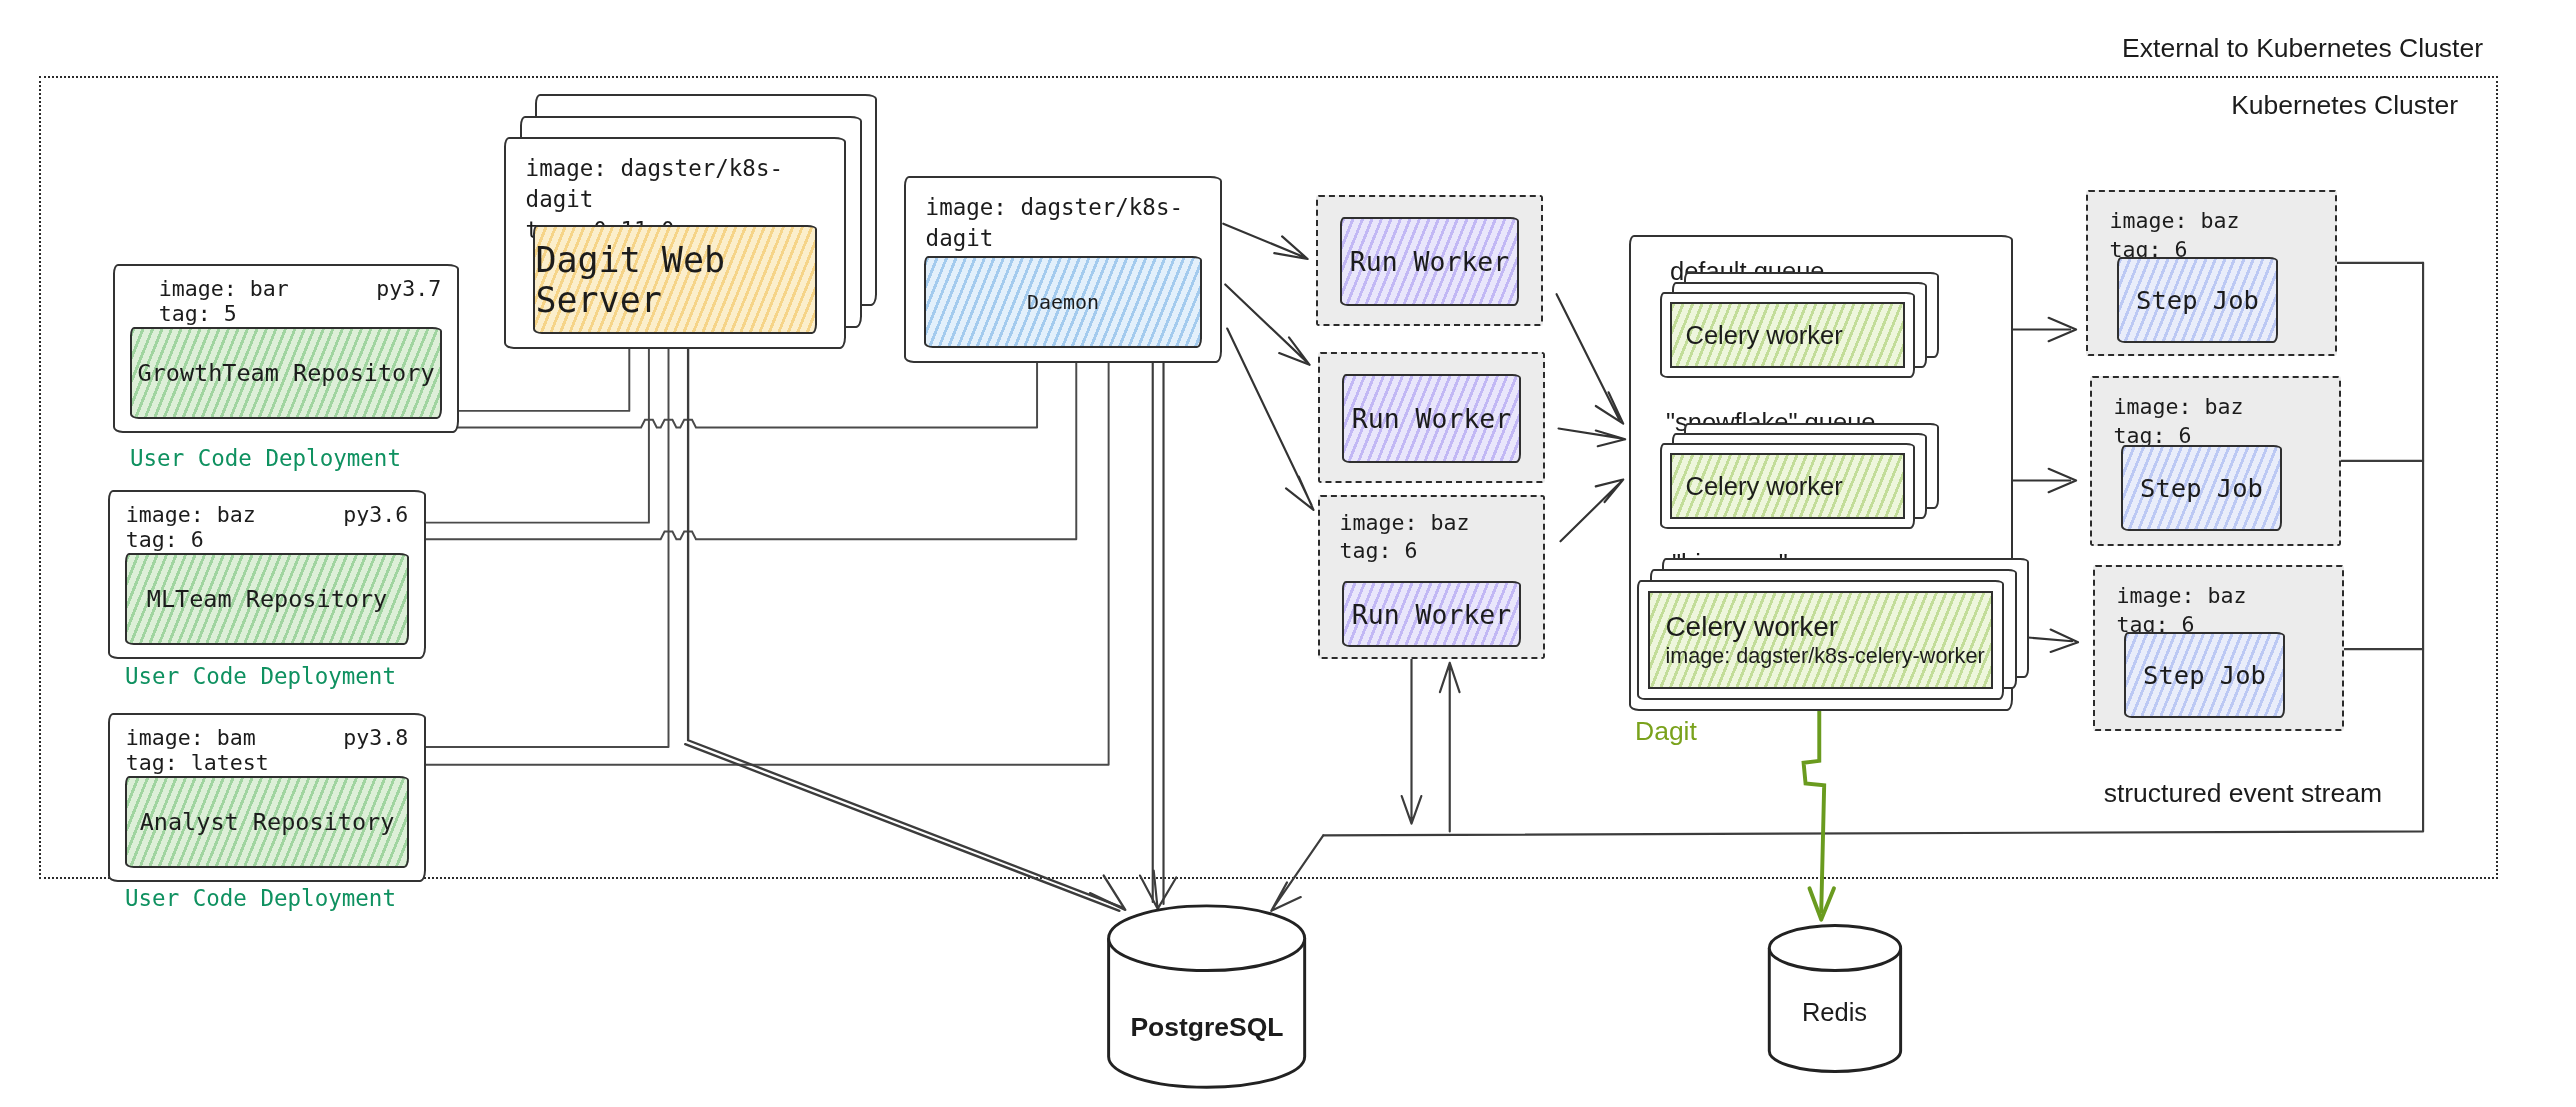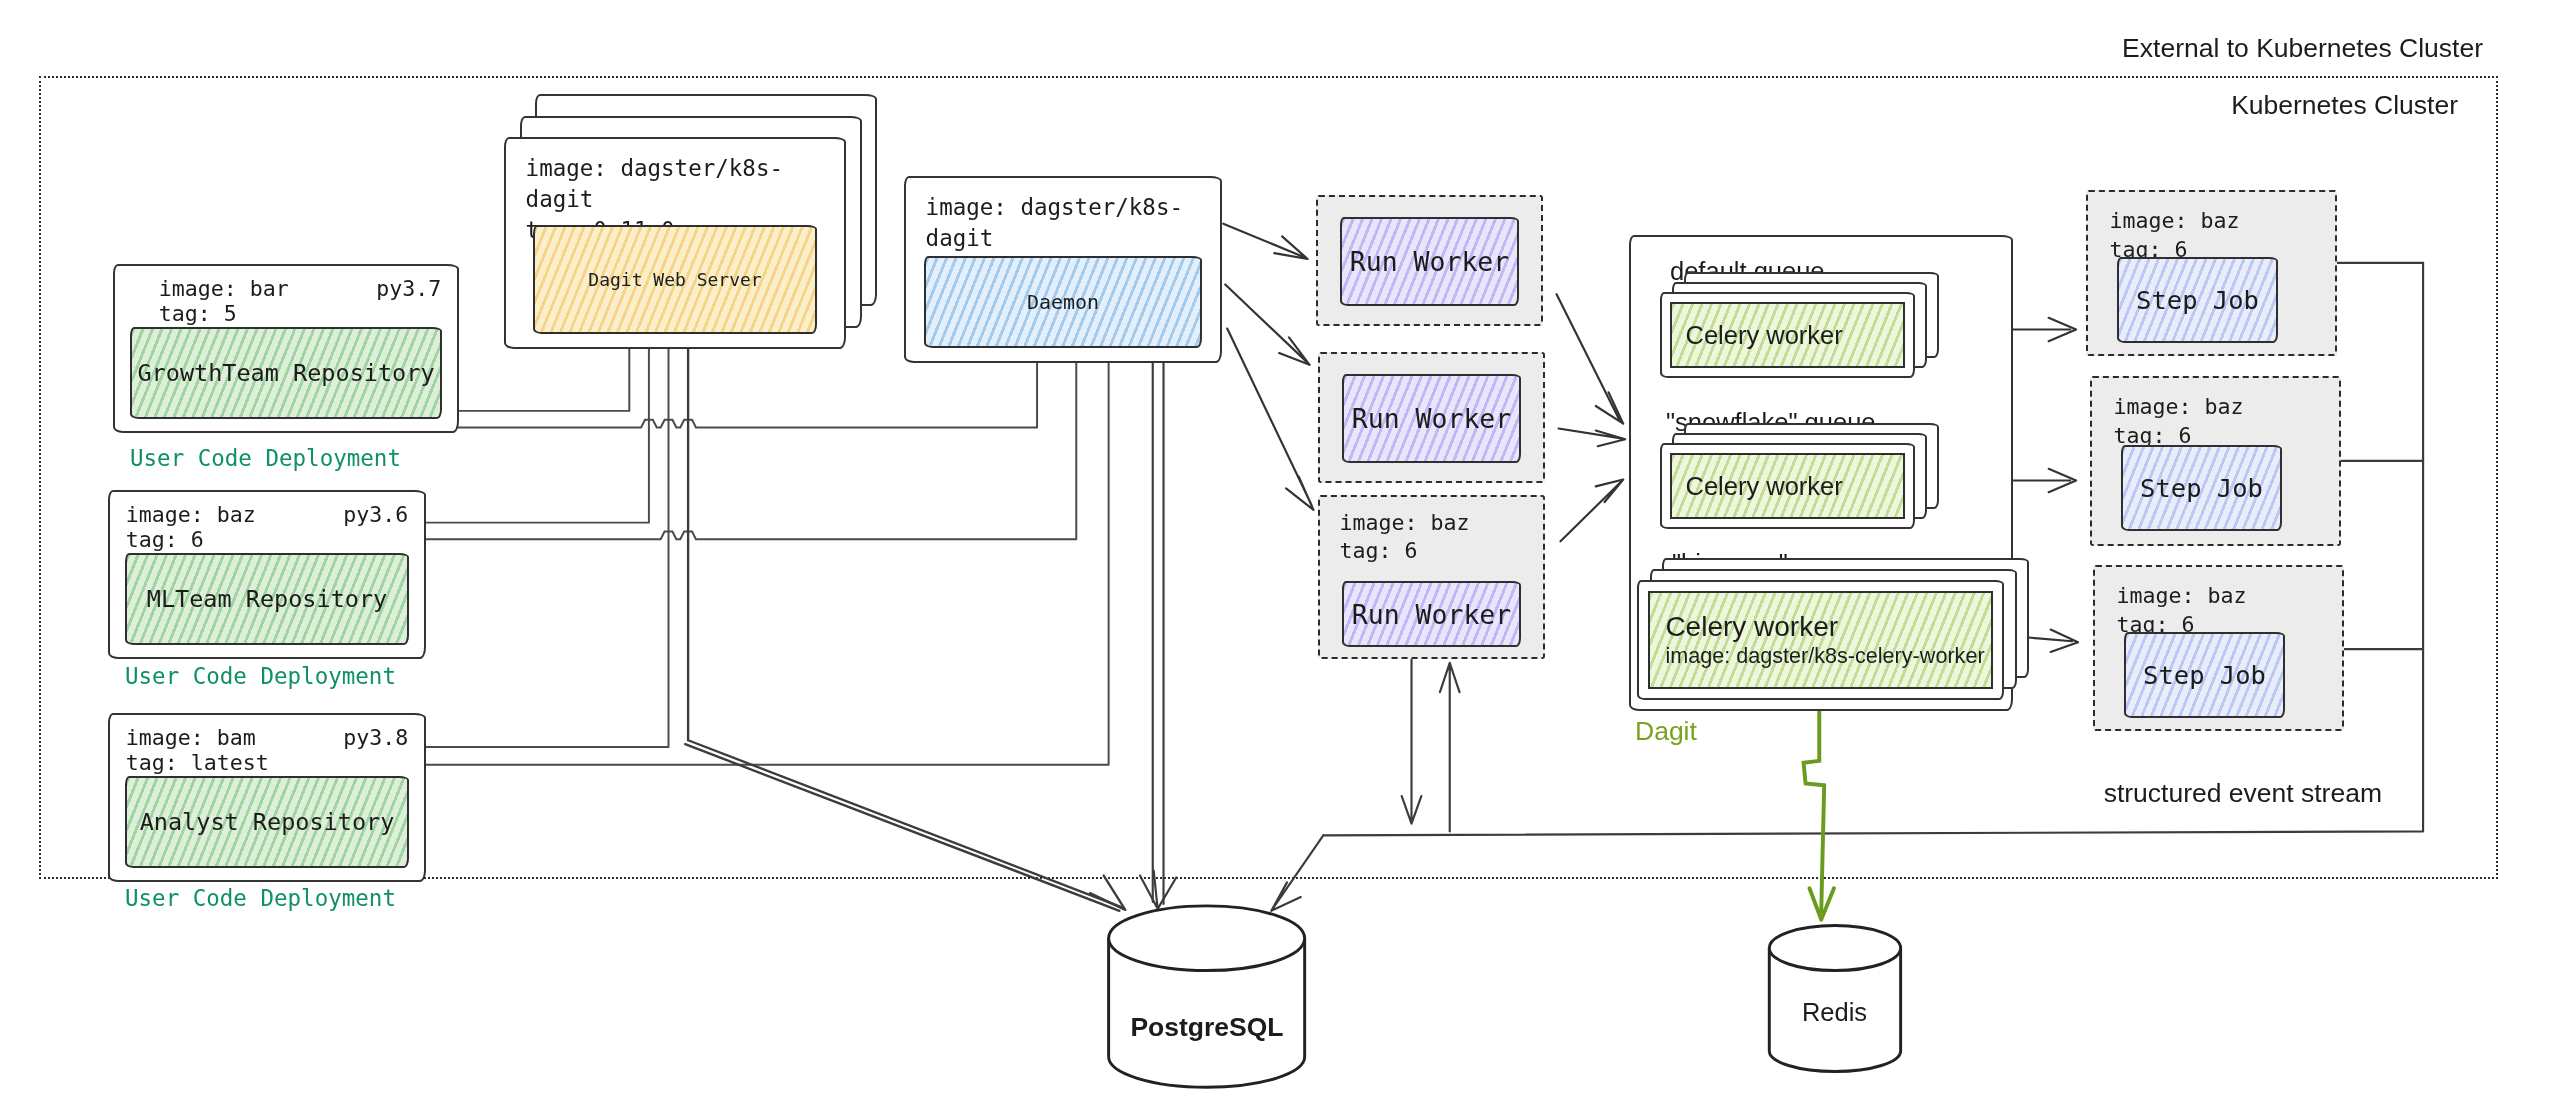--- a/index.html
+++ b/index.html
@@ -37,7 +37,7 @@
   #dagit-box{left:504px;top:137px;width:338px;height:208px;z-index:4;}
   .codelines{padding:13.7px 19.6px 0 19.6px;font-size:22.5px;line-height:31px;}
   #dagit-inner{position:absolute;left:27.4px;right:27.4px;top:86px;bottom:12.7px;display:flex;
-               align-items:center;justify-content:center;font-size:18px;}
+               align-items:center;justify-content:center;font-size:35px;}
   #daemon-box{left:904px;top:176px;width:314px;height:183px;z-index:4;}
   #daemon-inner{position:absolute;left:17.6px;right:17.6px;top:78px;bottom:12.7px;display:flex;
                 align-items:center;justify-content:center;font-size:20px;}

